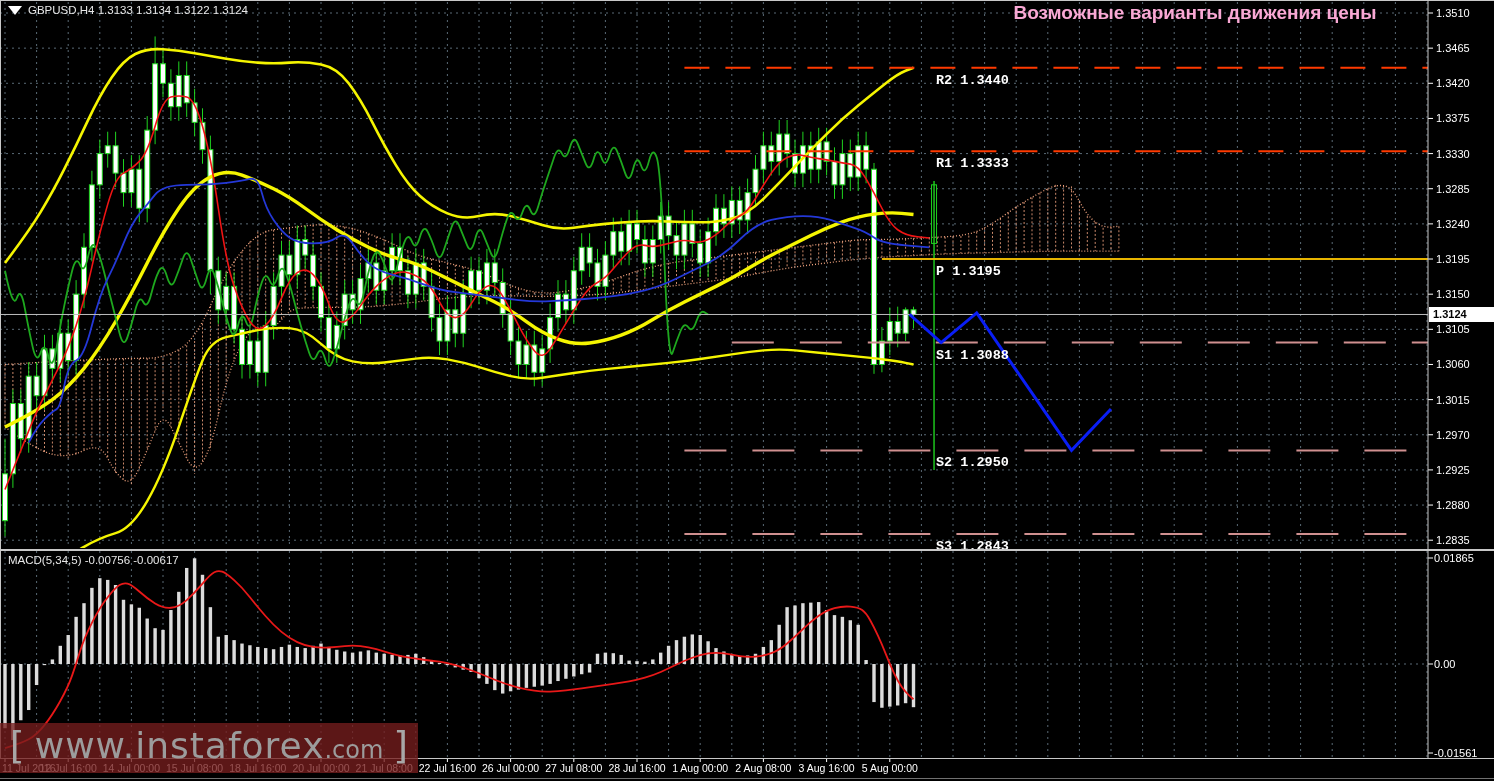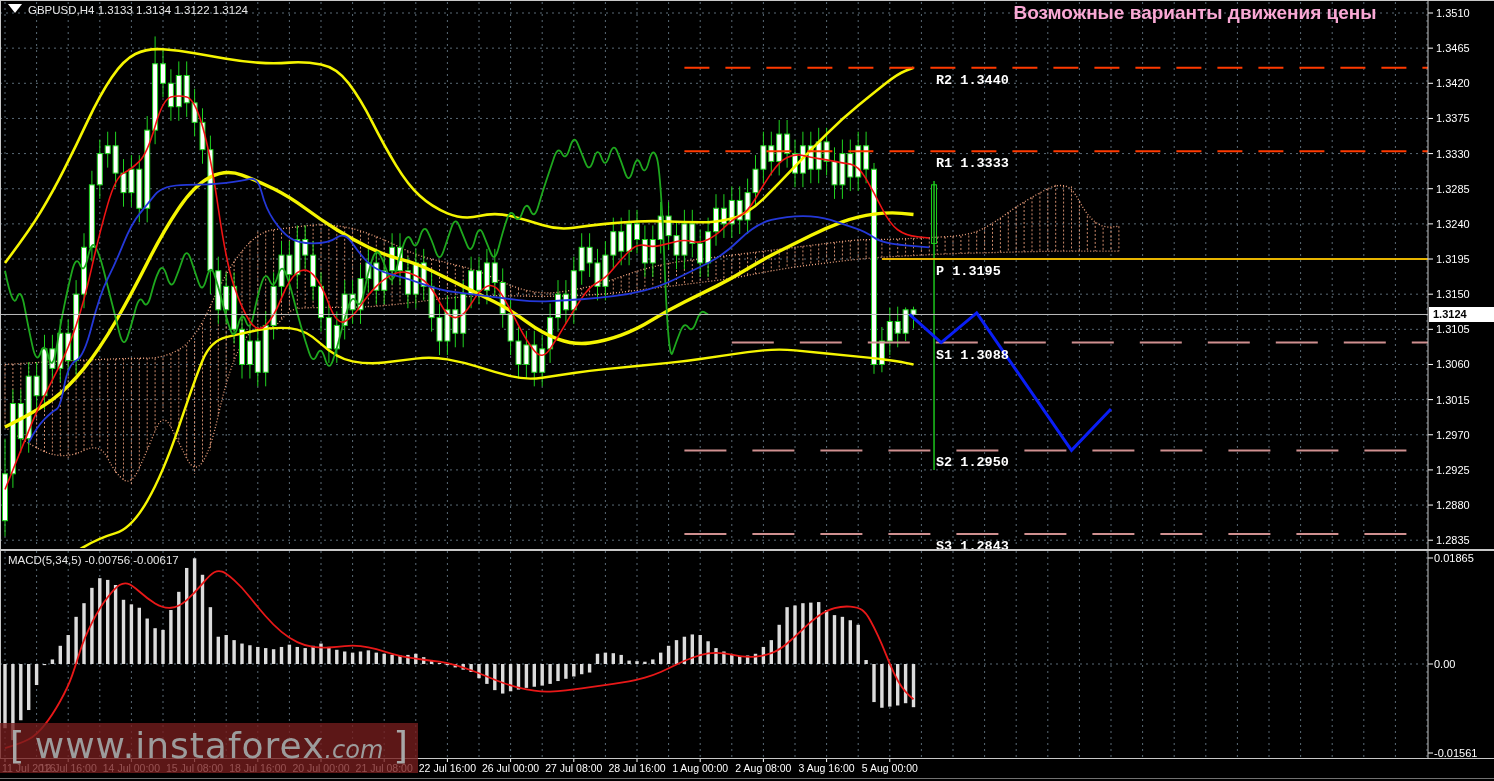--- a/index.html
+++ b/index.html
@@ -7,7 +7,7 @@
        font-family:"Liberation Sans",sans-serif;}
   svg{position:absolute;left:0;top:0;}
   .hud{position:absolute;color:#E8E8E8;font-size:11.5px;white-space:nowrap;z-index:5;}
-  #symline{left:8px;top:4px;display:flex;gap:6px;}
+  #symline{left:8px;top:4px;display:flex;align-items:center;gap:6px;}
   #symline .tri{width:0;height:0;border-left:7px solid transparent;border-right:7px solid transparent;
        border-top:9px solid #fff;display:inline-block;}
   #title{position:absolute;left:940px;top:2px;width:510px;text-align:center;z-index:5;

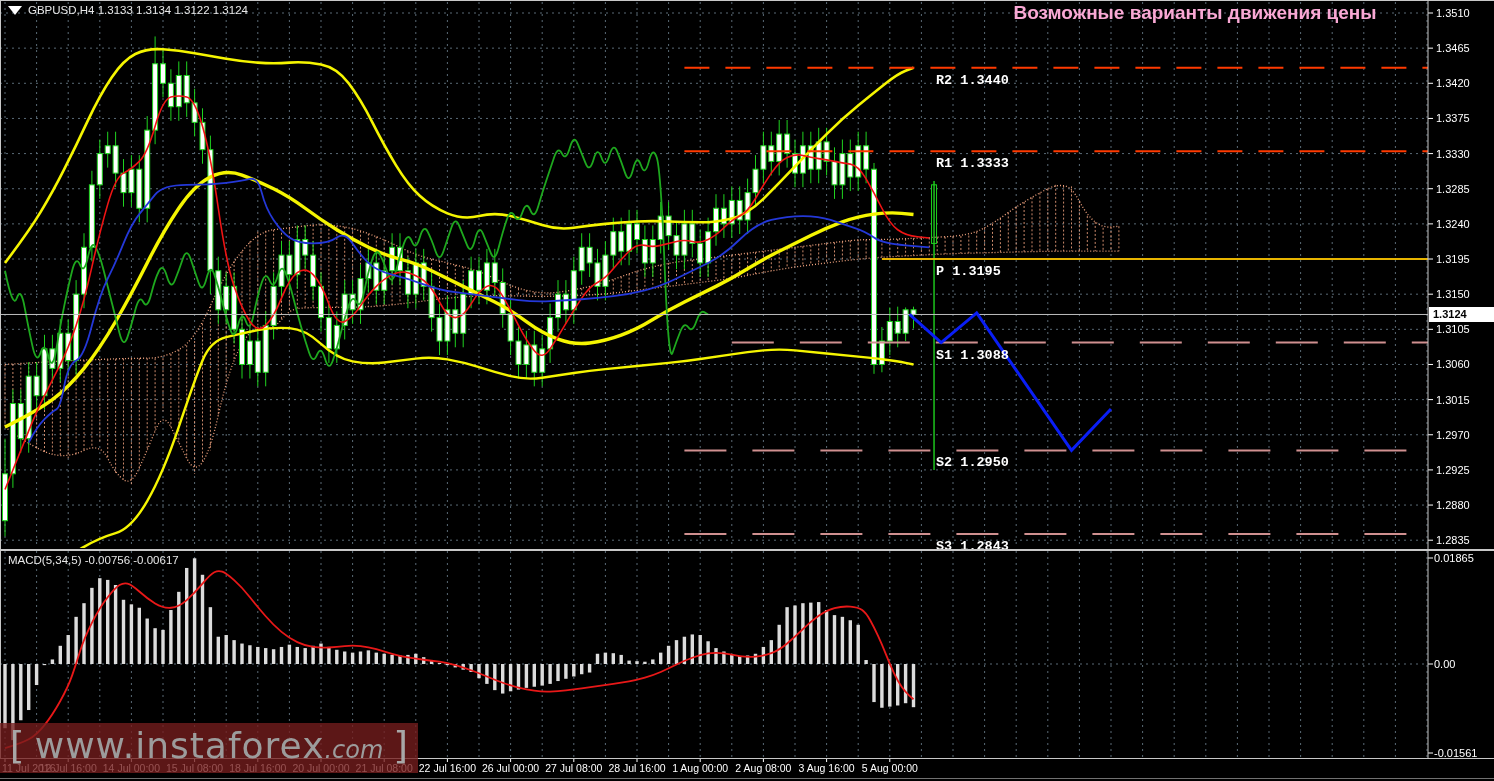--- a/index.html
+++ b/index.html
@@ -21,7 +21,7 @@
       color:#9C9C9C;font-family:"DejaVu Sans",sans-serif;}
   #wm .br{font-size:38px;font-weight:400;color:#A8A8A8;padding:0 10px;}
   #wm .main{font-size:36px;letter-spacing:1px;}
-  #wm .suf{font-size:24px;font-style:italic;}
+  #wm .suf{font-size:24px;}
 </style>
 </head>
 <body>

